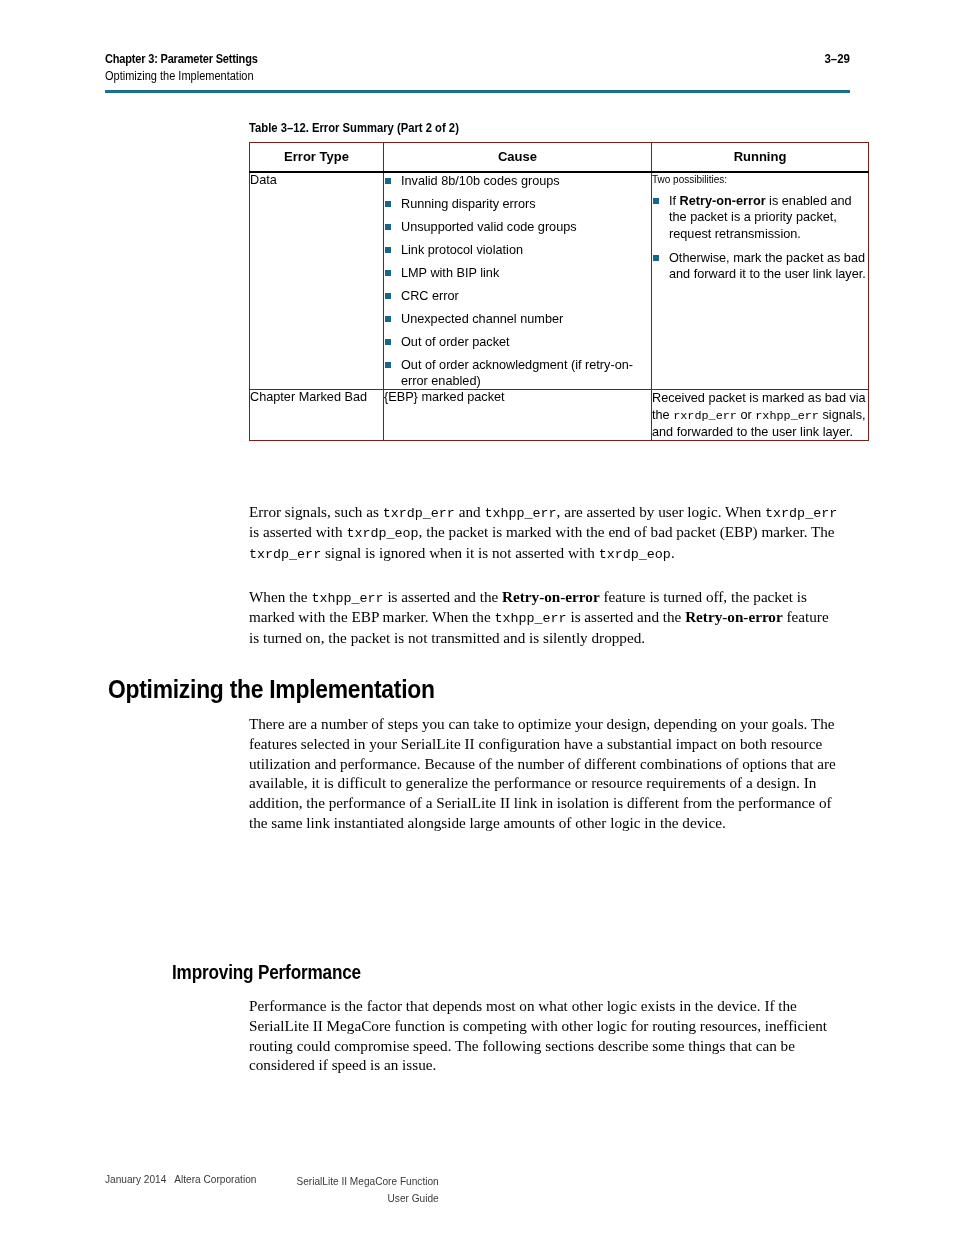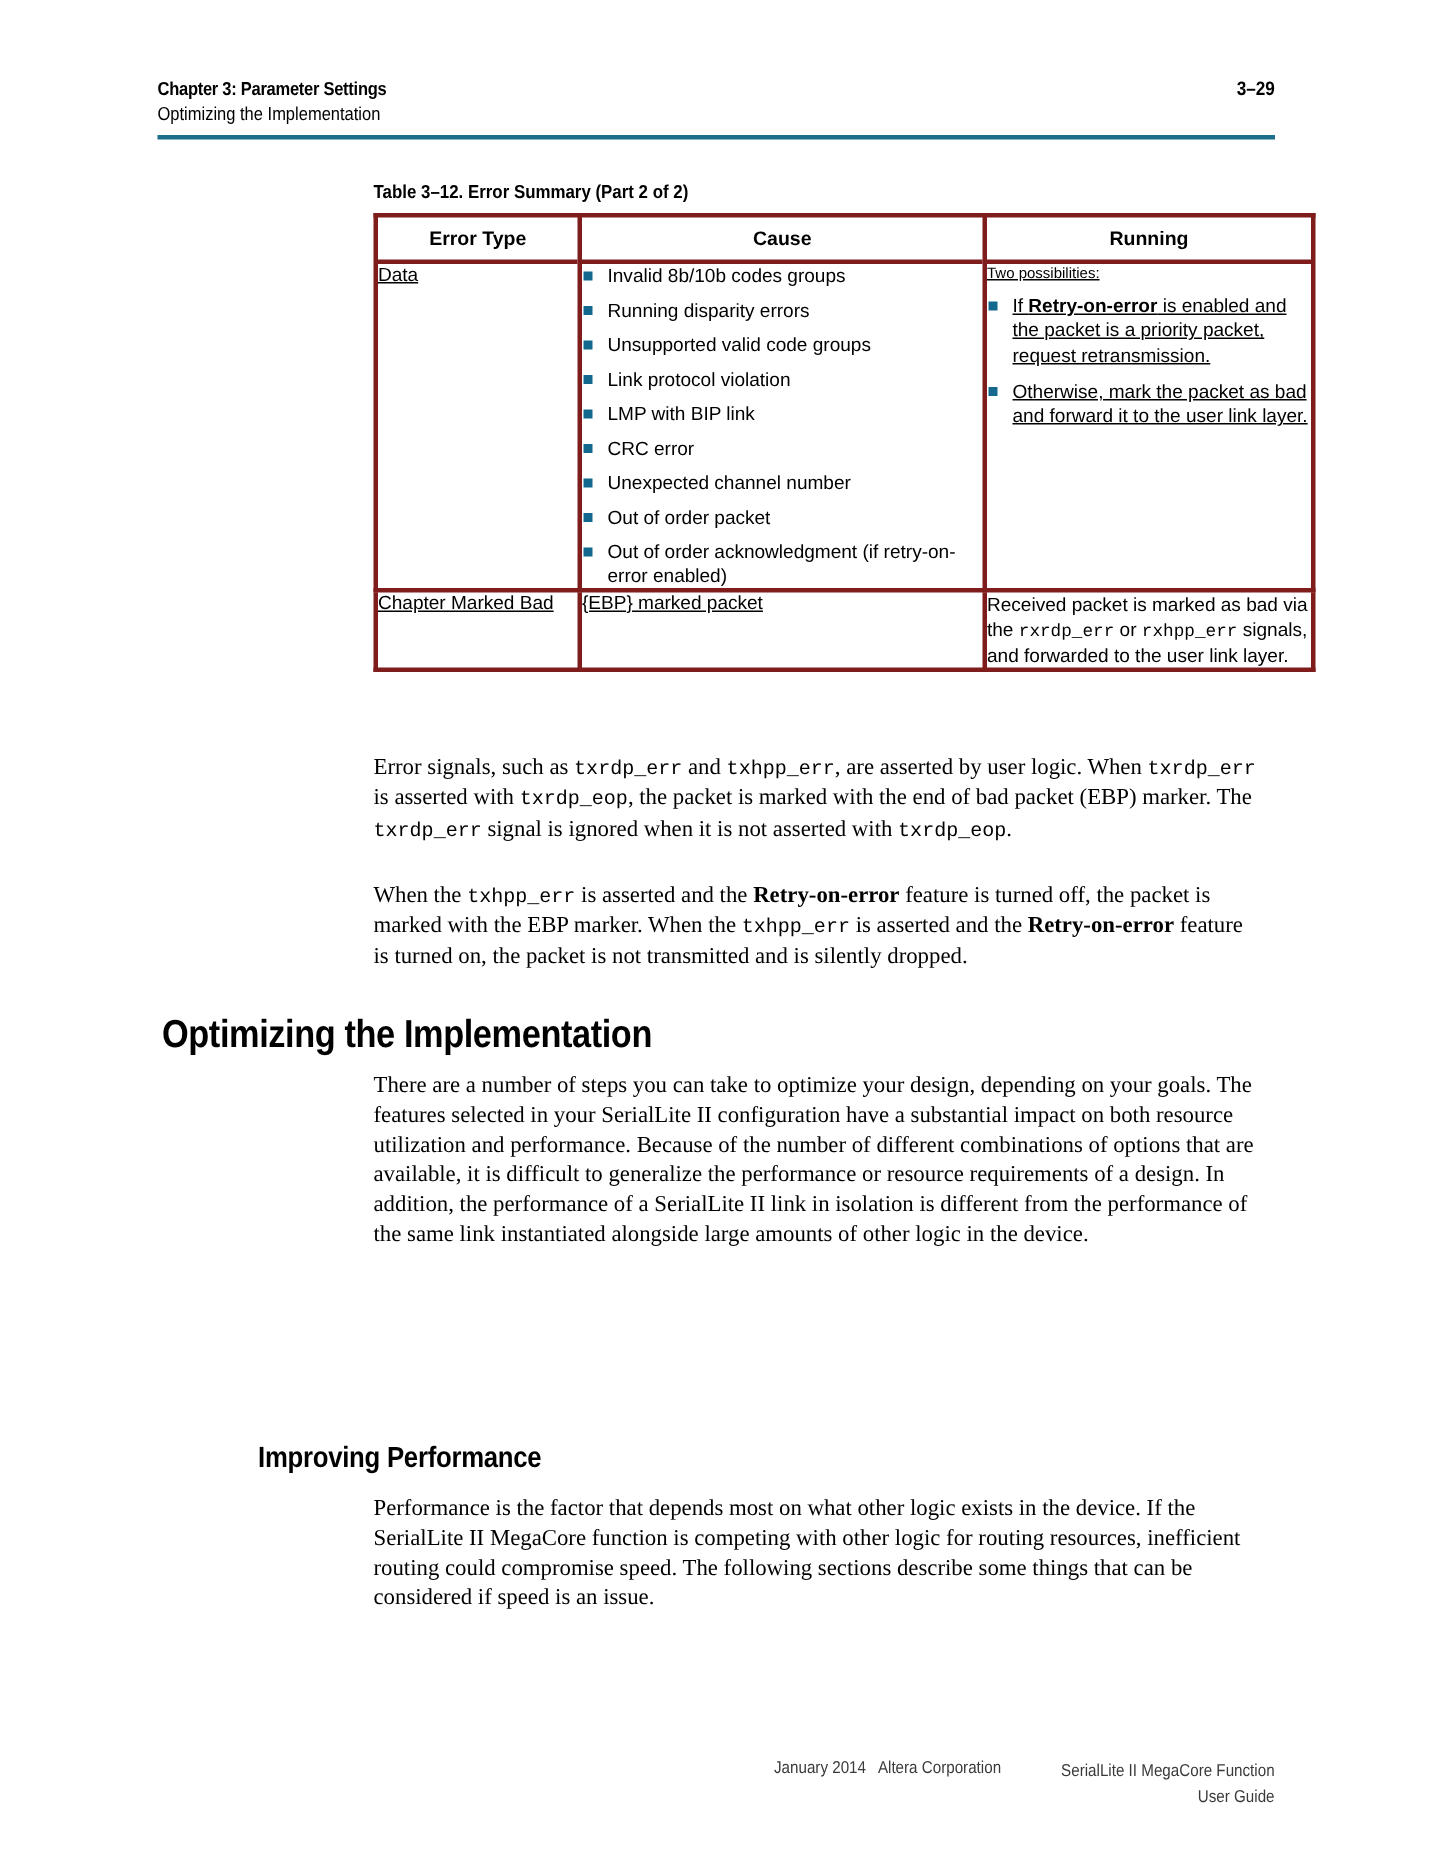--- a/index.html
+++ b/index.html
@@ -94,7 +94,7 @@
     font-family: "Liberation Sans Narrow", "Liberation Sans", sans-serif;
   }
   .tbl td, .tbl th {
-    border: 3px solid #7f1d1d;
+    border: 1px solid #7f1d1d;
     vertical-align: top;
     padding: 0;
   }

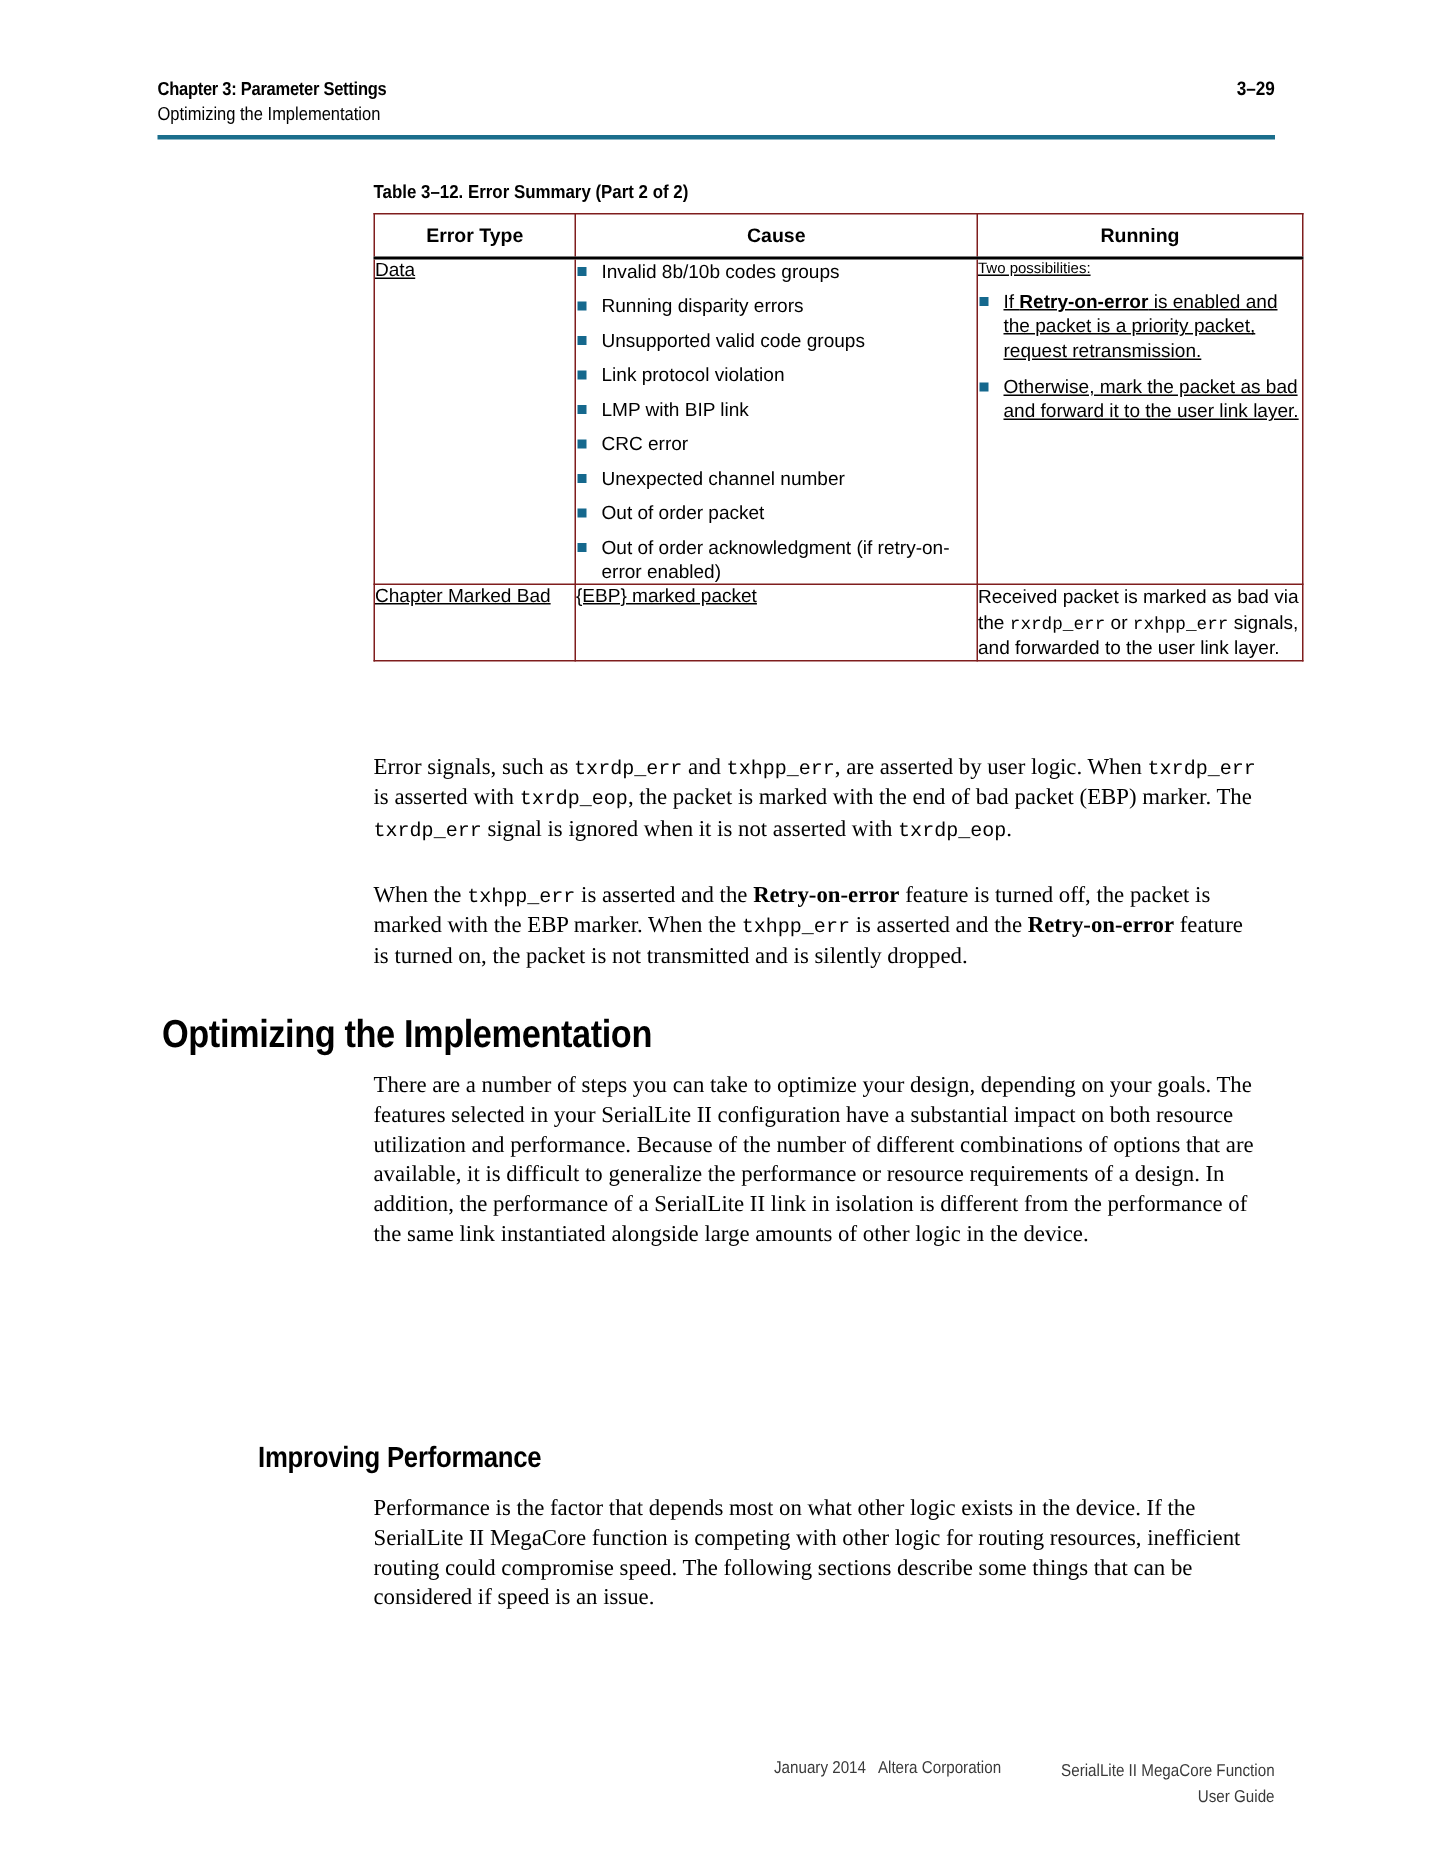--- a/index.html
+++ b/index.html
@@ -115,7 +115,6 @@
     vertical-align: middle;
     padding: 9px 10px 10px 11px;
     font-size: 12.7px;
-    text-decoration: underline;
   }
   .cell-txt { font-size: 12.7px; line-height: 1.30; }
 

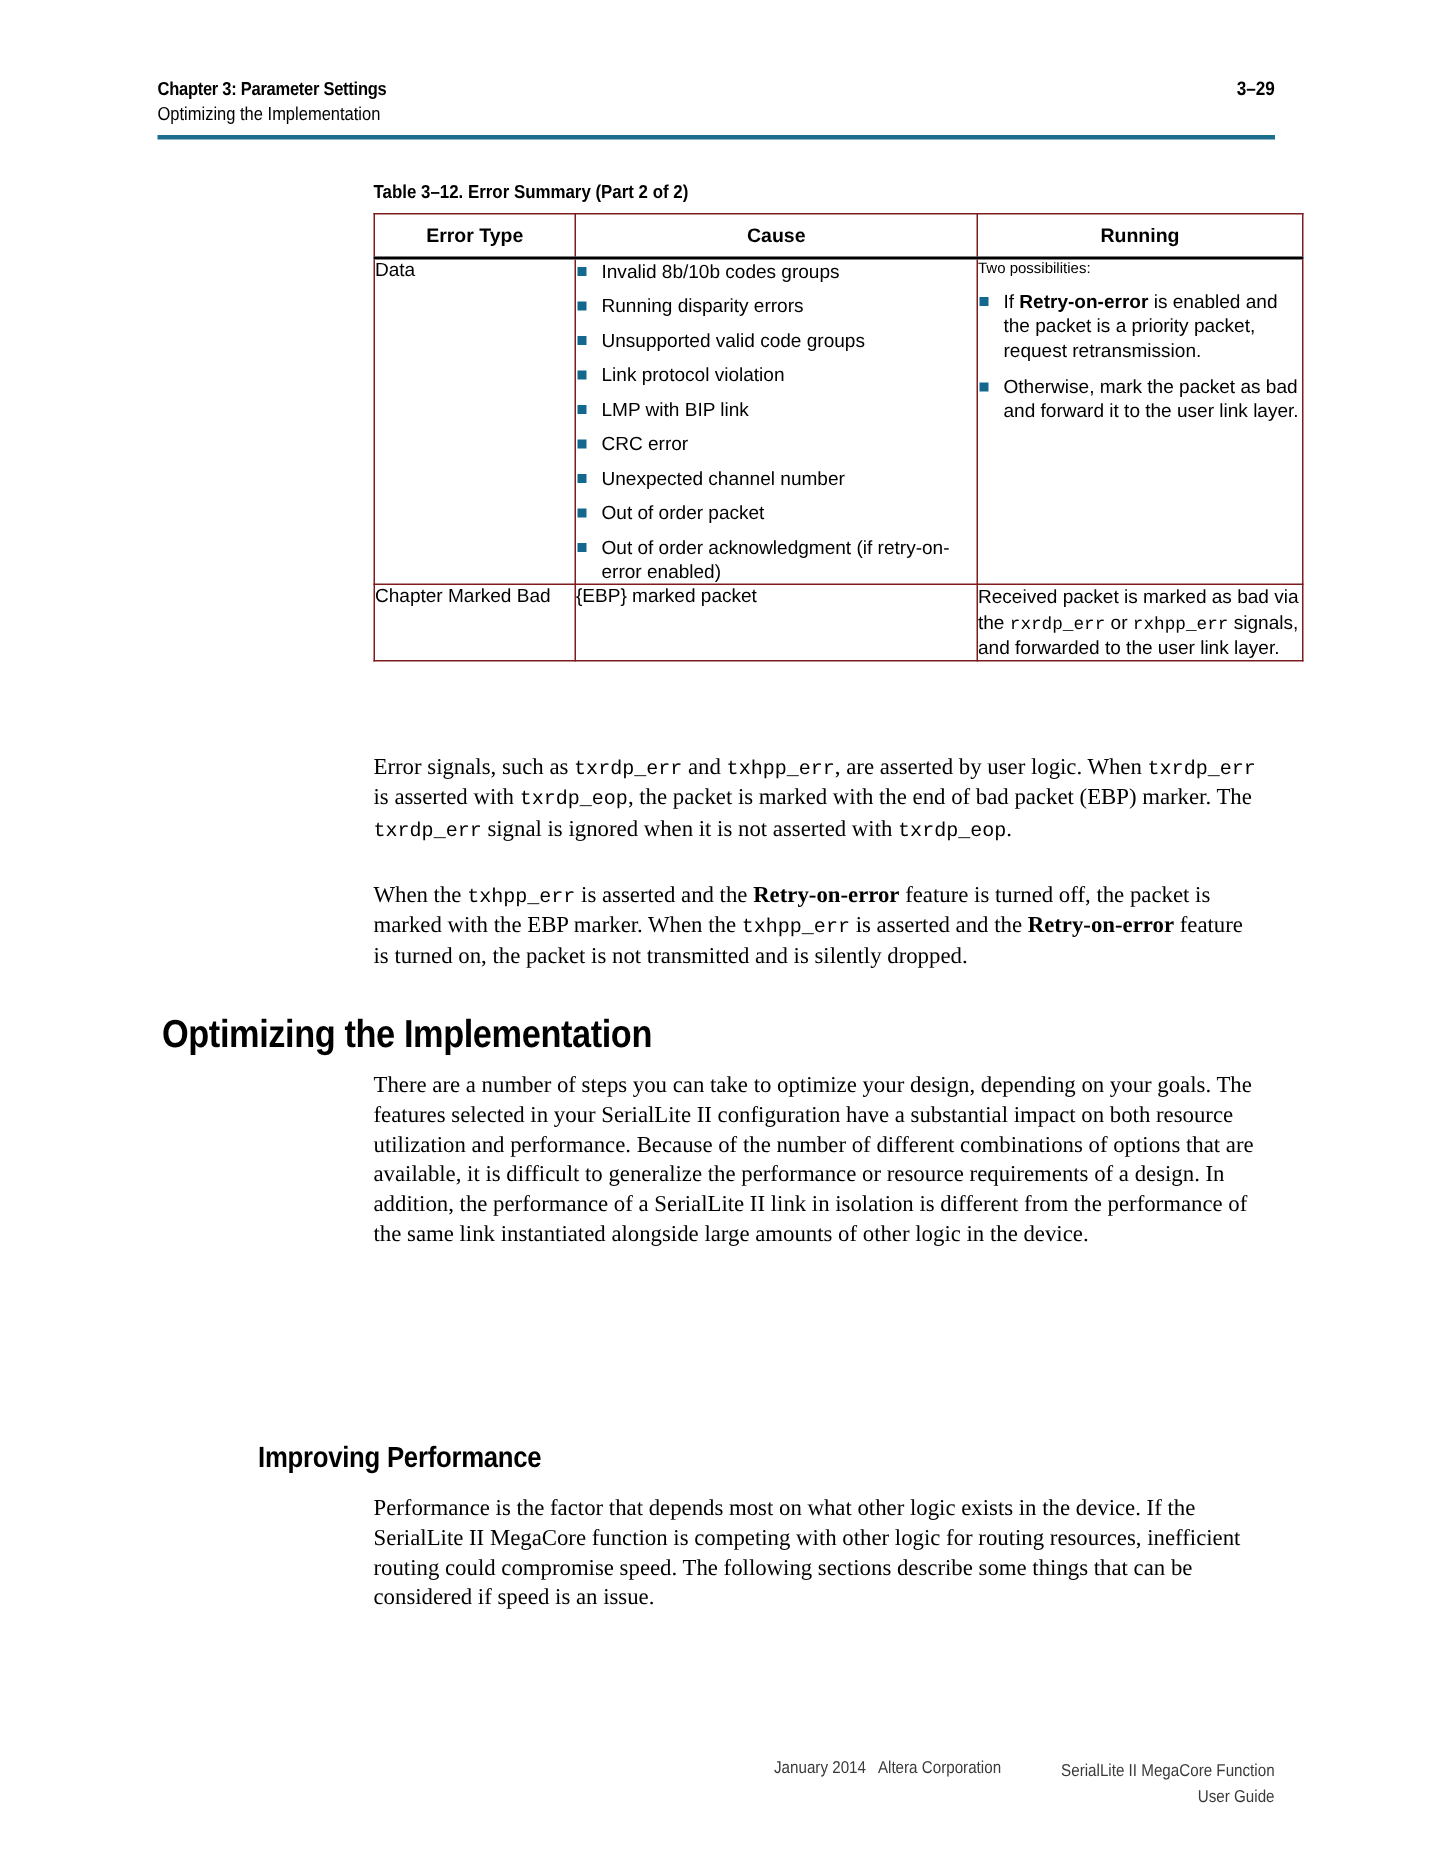--- a/index.html
+++ b/index.html
@@ -200,7 +200,7 @@
     font-size: 11.5px;
     color: #3a3a3a;
     display: flex;
-    justify-content: flex-end;
+    justify-content: flex-start;
     align-items: flex-start;
   }
   .ftr-left {

